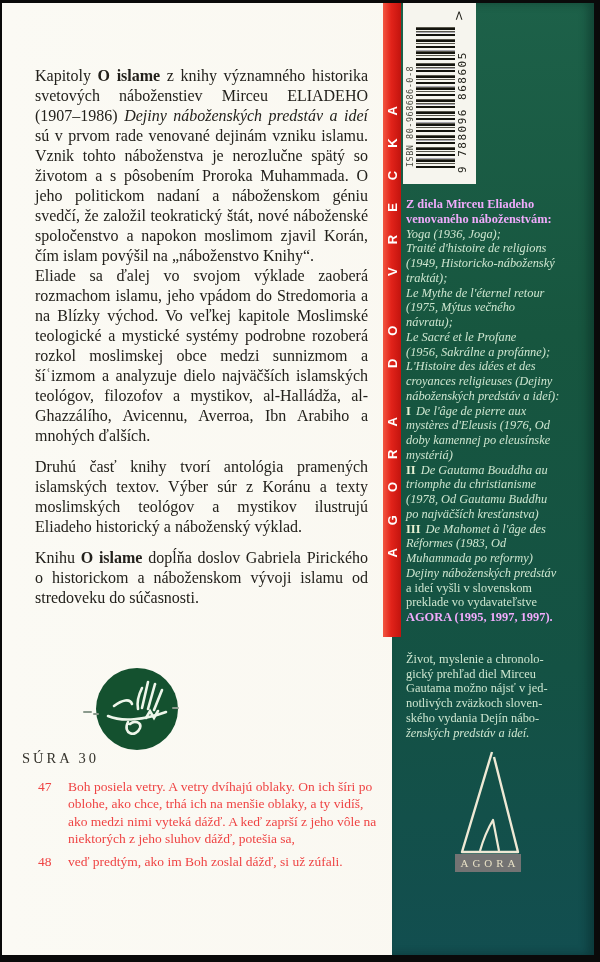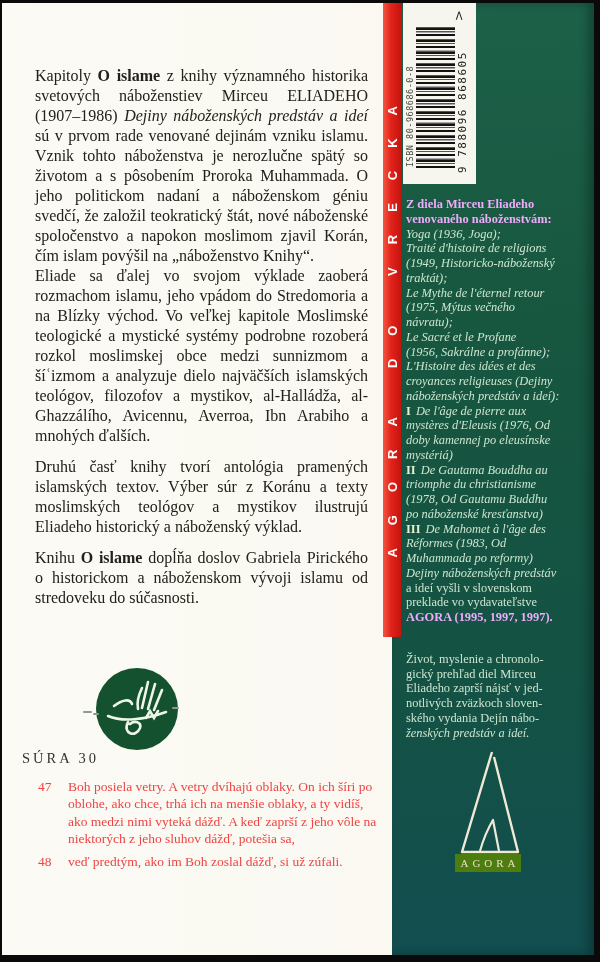--- a/index.html
+++ b/index.html
@@ -144,7 +144,7 @@
         <div class="pline i"><span class="rn">II </span><span>De Gautama Bouddha au</span></div>
         <div class="pline i"><span>triomphe du christianisme</span></div>
         <div class="pline i"><span>(1978, Od Gautamu Buddhu</span></div>
-        <div class="pline i"><span>po náboženské kresťanstva)</span></div>
+        <div class="pline i"><span>po najväčších kresťanstva)</span></div>
         <div class="pline i"><span class="rn">III </span><span>De Mahomet à l'âge des</span></div>
         <div class="pline i"><span>Réformes (1983, Od</span></div>
         <div class="pline i"><span>Muhammada po reformy)</span></div>

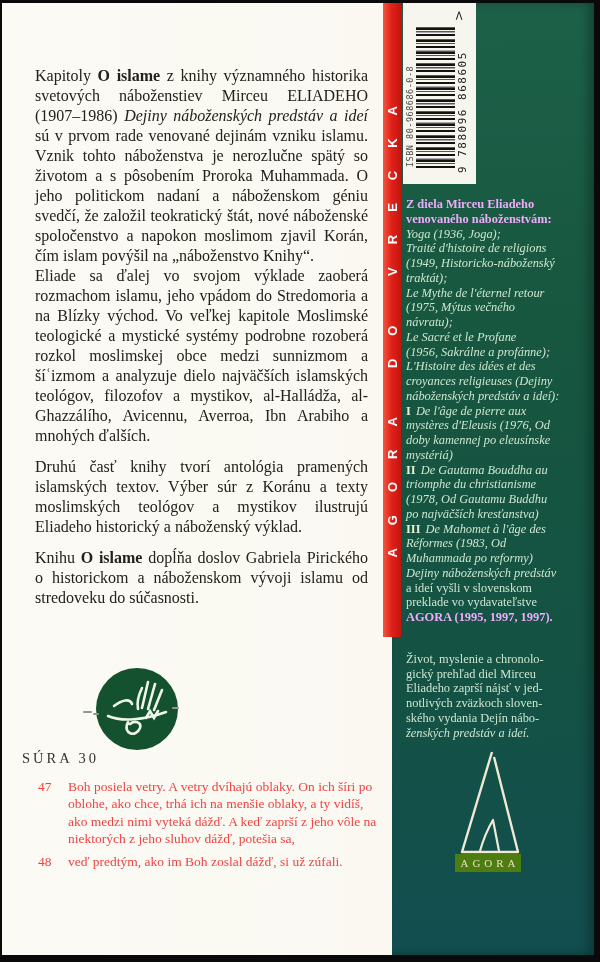--- a/index.html
+++ b/index.html
@@ -156,7 +156,7 @@
       <div class="pblock">
         <div class="pline p"><span>Život, myslenie a chronolo-</span></div>
         <div class="pline p"><span>gický prehľad diel Mirceu</span></div>
-        <div class="pline p"><span>Eliadeho zaprší nájsť v jed-</span></div>
+        <div class="pline p"><span>Gautama možno nájsť v jed-</span></div>
         <div class="pline p"><span>notlivých zväzkoch sloven-</span></div>
         <div class="pline p"><span>ského vydania Dejín nábo-</span></div>
         <div class="pline i"><span>ženských predstáv a ideí.</span></div>

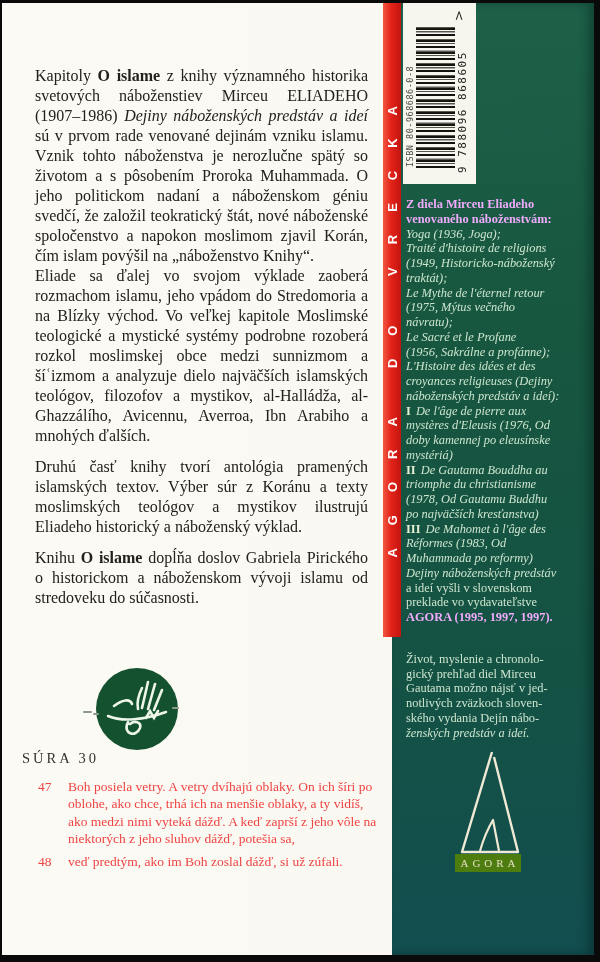--- a/index.html
+++ b/index.html
@@ -57,7 +57,7 @@
   
   .publisher{position:absolute;left:448px;top:748px;width:82px;height:108px;}
   .publisher-label{position:absolute;left:455px;top:854px;width:66px;height:18px;
-         background:#4d7c0f;color:#e8e1c6;font-size:11px;letter-spacing:4px;
+         background:#737373;color:#e8e1c6;font-size:11px;letter-spacing:4px;
          display:flex;align-items:center;justify-content:center;padding-left:4px;box-sizing:border-box;}
 </style>
 </head>

